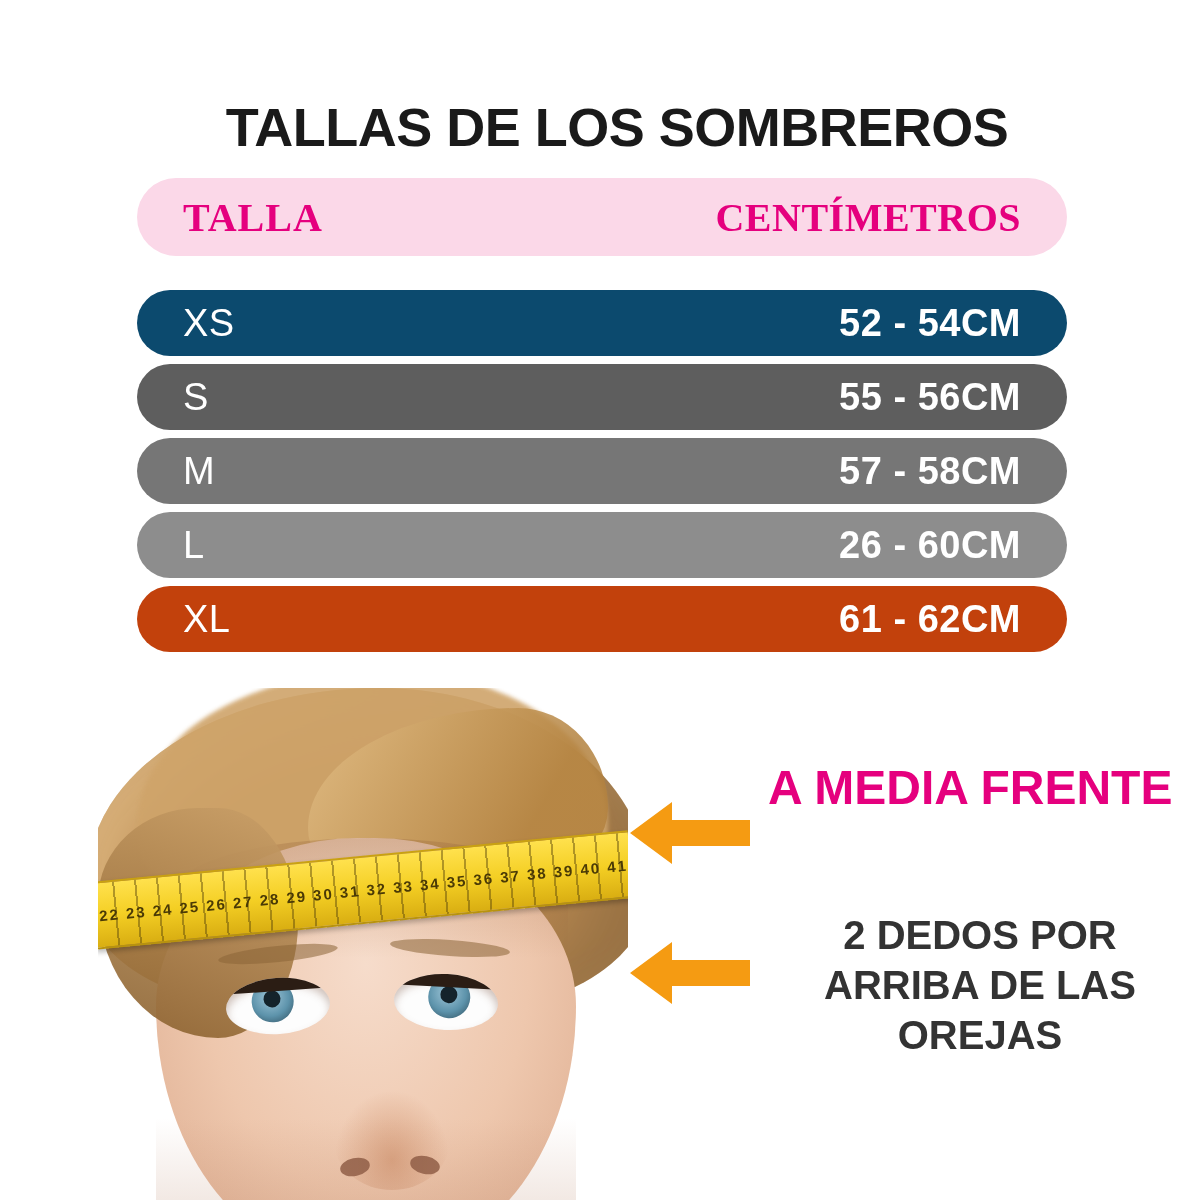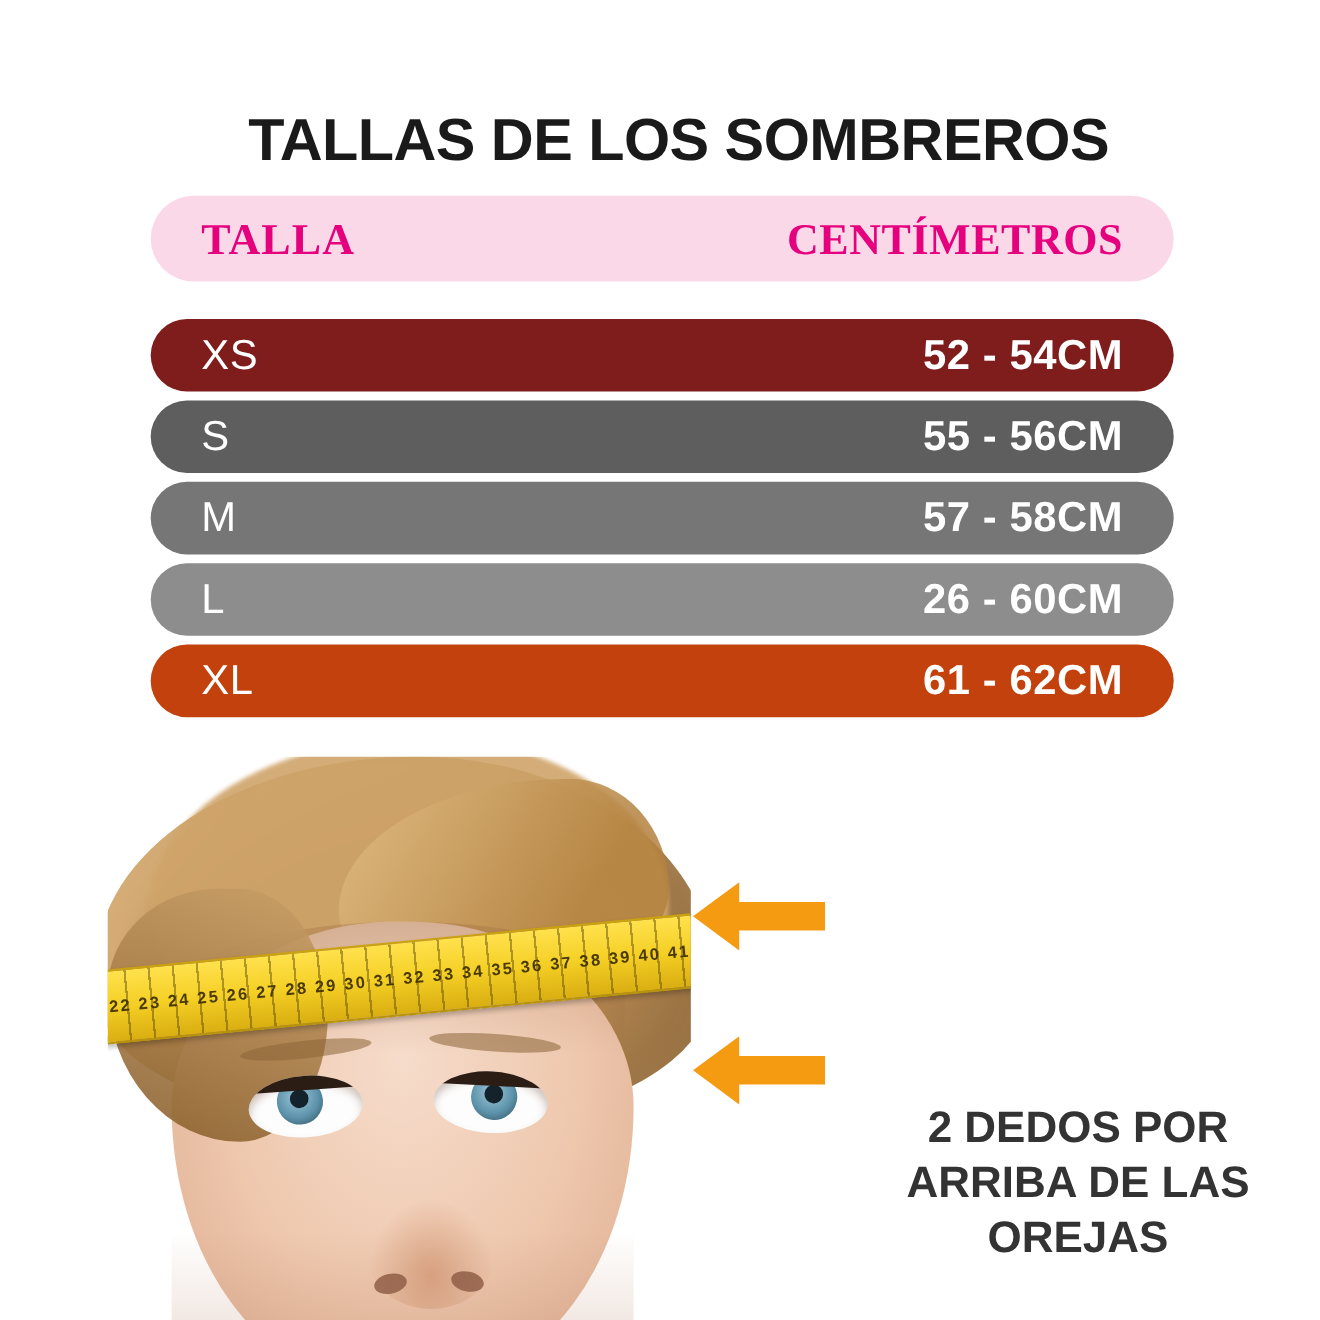--- a/index.html
+++ b/index.html
@@ -326,7 +326,7 @@
       <div class="cell-cm">CENTÍMETROS</div>
     </div>
 
-    <div class="row data" style="background:#7f1d1d">
+    <div class="row data" style="background:#0c4a6e">
       <div class="cell-size">XS</div>
       <div class="cell-cm">52 - 54CM</div>
     </div>

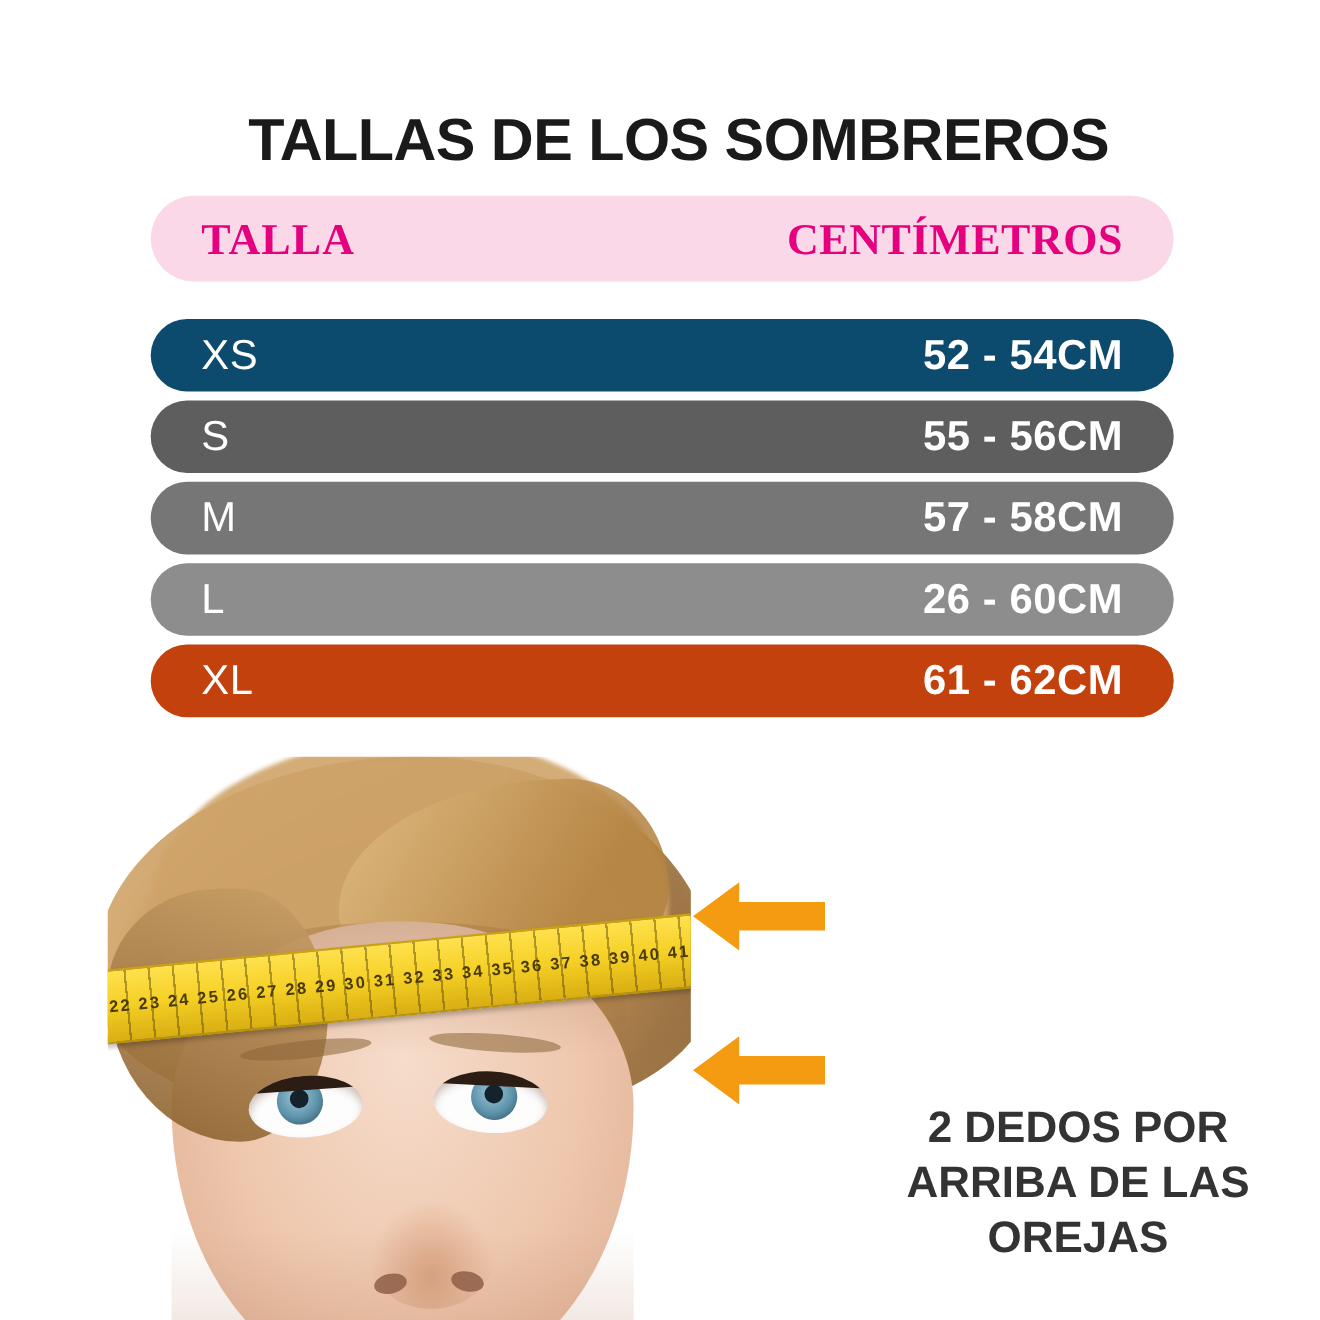--- a/index.html
+++ b/index.html
@@ -399,6 +399,7 @@
     </svg>
   </div>
 
+  <div class="label-media">A MEDIA FRENTE</div>
   <div class="label-dedos">2 DEDOS POR ARRIBA DE LAS OREJAS</div>
 
 </div>

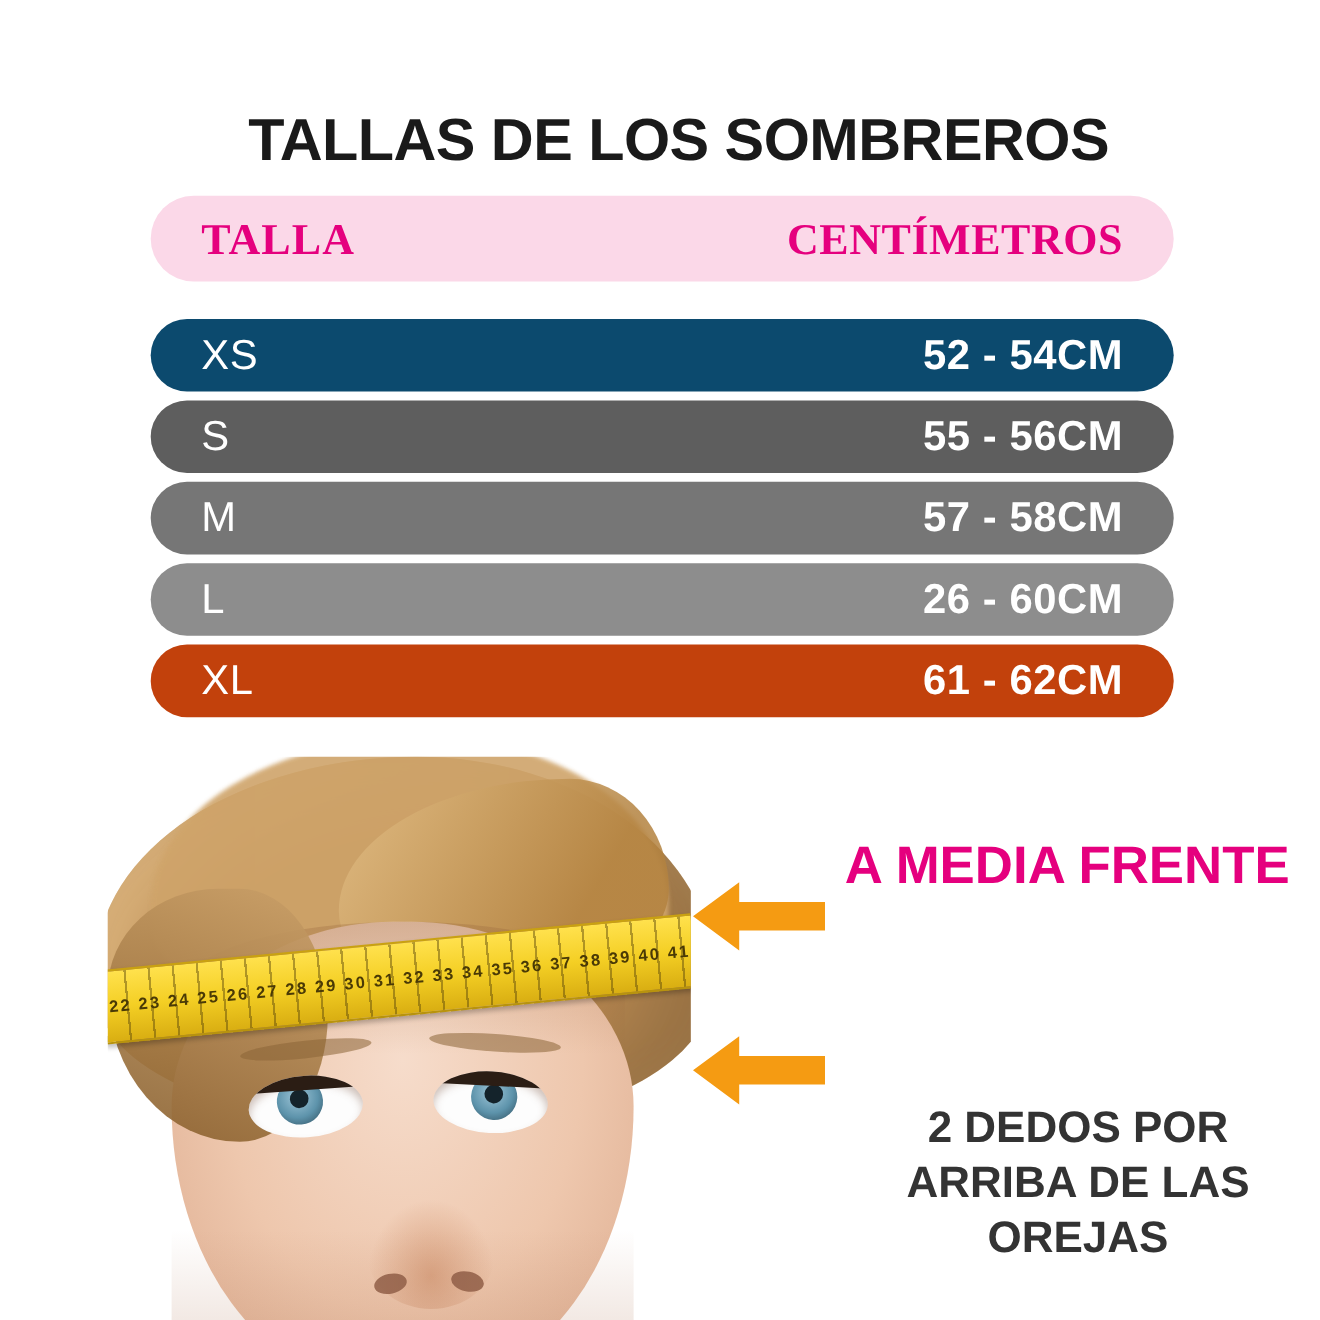--- a/index.html
+++ b/index.html
@@ -302,7 +302,7 @@
   .label-dedos {
     position: absolute;
     left: 770px;
-    top: 1000px;
+    top: 910px;
     width: 420px;
     font-size: 40px;
     font-weight: bold;

